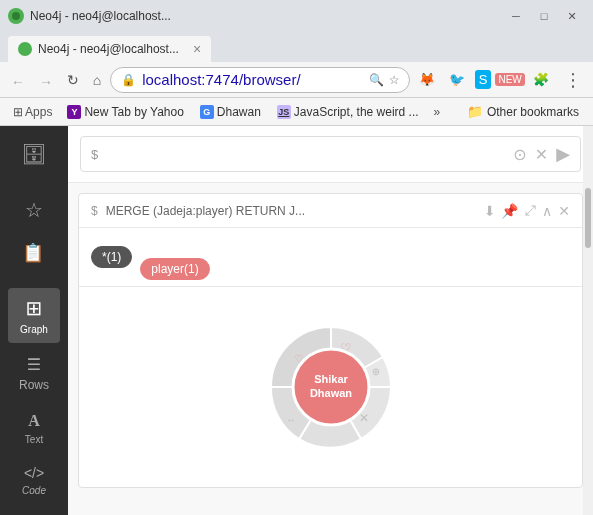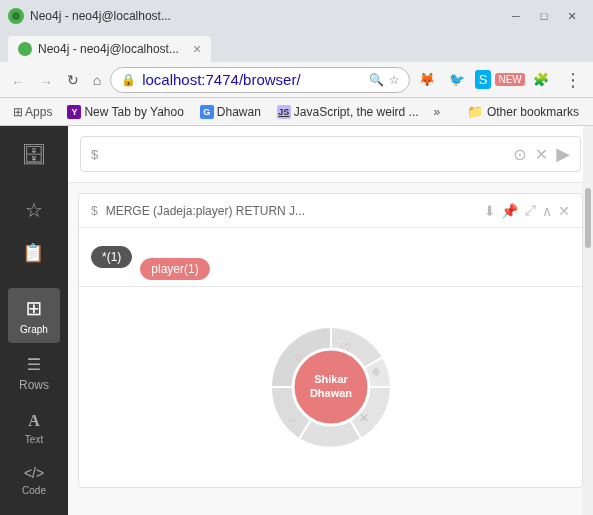--- a/index.html
+++ b/index.html
@@ -340,7 +340,7 @@
     </div>
     <div class="sidebar-item">
       <span class="sidebar-icon" style="color:#aaa; font-size:14px;">&lt;/&gt;</span>
-      <span style="font-size:10px;">Code</span>
+      <span style="font-size:10px;font-style:italic;">Code</span>
     </div>
     <div style="flex:1;"></div>
     <div class="sidebar-item">

